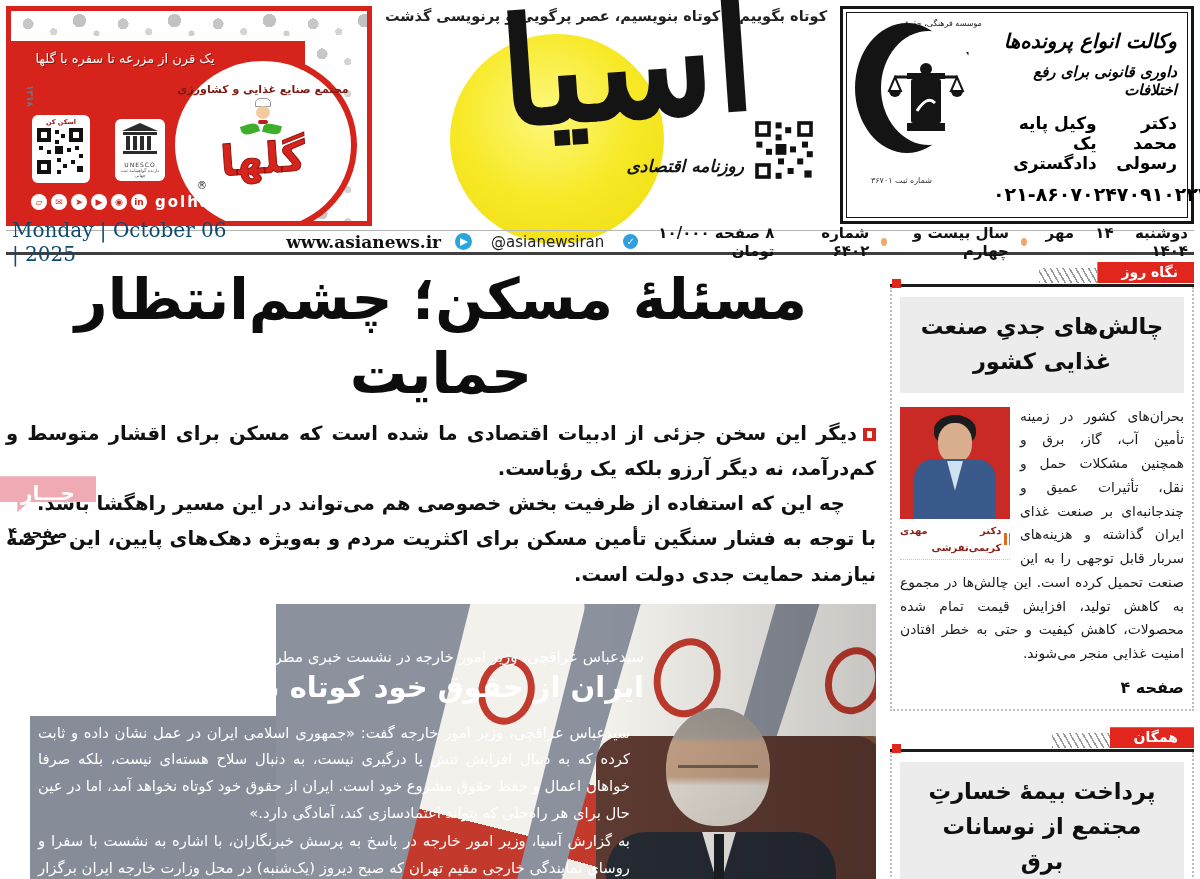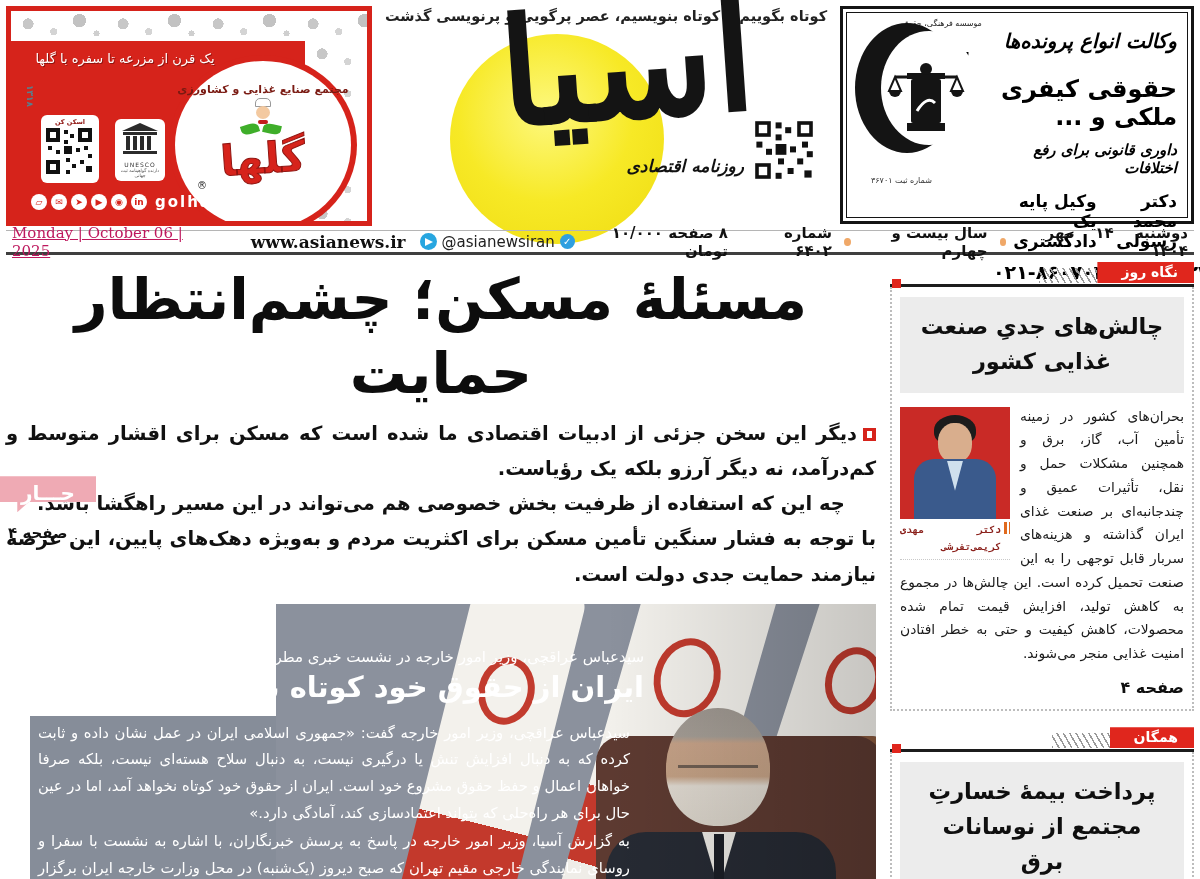--- a/index.html
+++ b/index.html
@@ -258,7 +258,6 @@
 
     <div class="ad-legal">
       <div class="legal-row1">وکالت انواع پرونده‌ها</div>
-      <div class="legal-fields">حقوقی کیفری ملکی و ...</div>
       <div class="legal-arb">داوری قانونی برای رفع اختلافات</div>
       <div class="legal-person-row">
         <span>دکتر محمد رسولی</span>

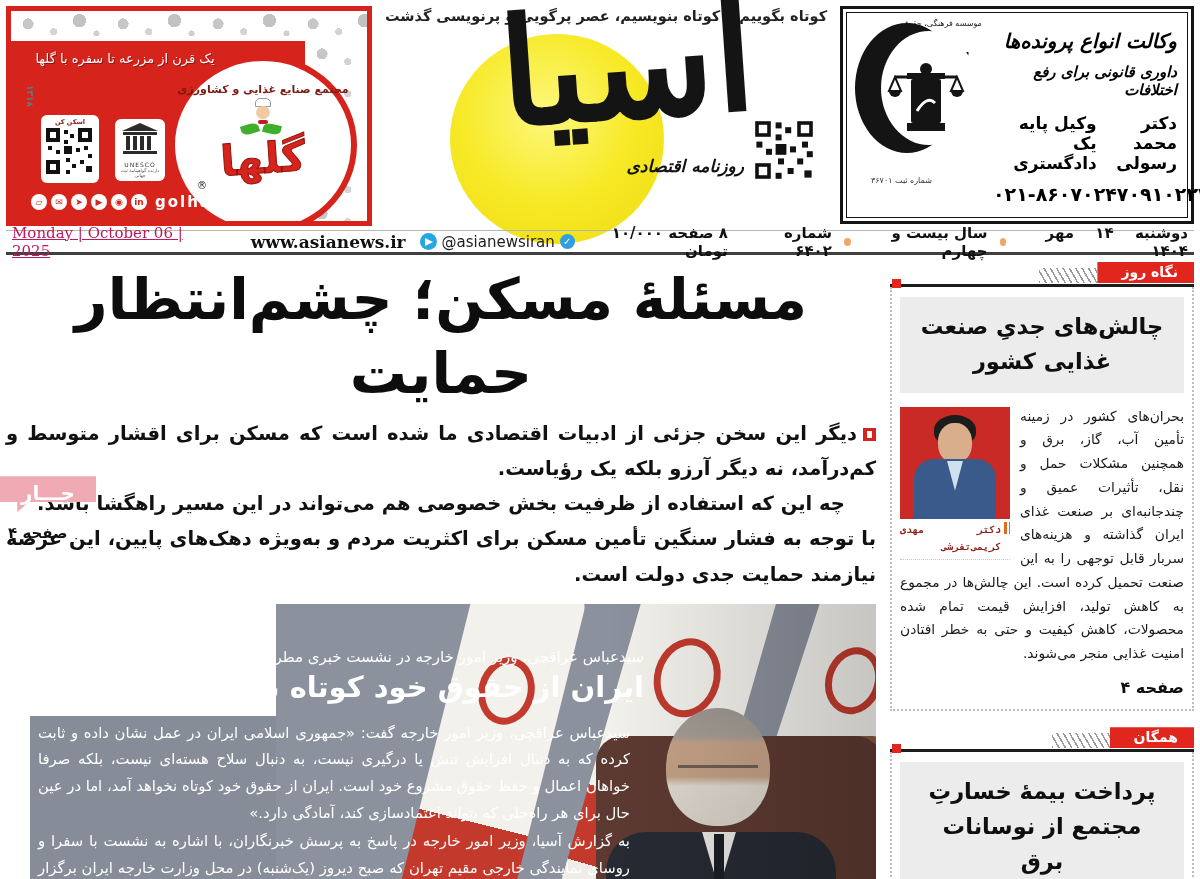--- a/index.html
+++ b/index.html
@@ -33,7 +33,7 @@
   .golha-brand { font-size:42px; font-weight:bold; color:#d6231b; -webkit-text-stroke:1px #8e1410; transform:rotate(-4deg); line-height:1; }
   .golha-reg { font-size:10px; color:#222; text-align:left; padding-left:22px; }
   .golha-year { position:absolute; left:8px; top:80px; font-size:9px; color:#5a7d8c; transform:rotate(90deg); font-weight:bold; }
-  .qr-card { position:absolute; left:30px; top:104px; width:58px; background:#fff; border-radius:6px; padding:3px; }
+  .qr-card { position:absolute; left:21px; top:104px; width:58px; background:#fff; border-radius:6px; padding:3px; }
   .qr-label { font-size:6.5px; color:#8e1410; text-align:center; font-weight:bold; }
   .unesco-card { position:absolute; left:104px; top:108px; width:50px; height:62px; background:#fff; border-radius:6px; padding:4px 3px 2px; text-align:center; }
   .unesco-word { font-size:6px; color:#333; letter-spacing:1px; }

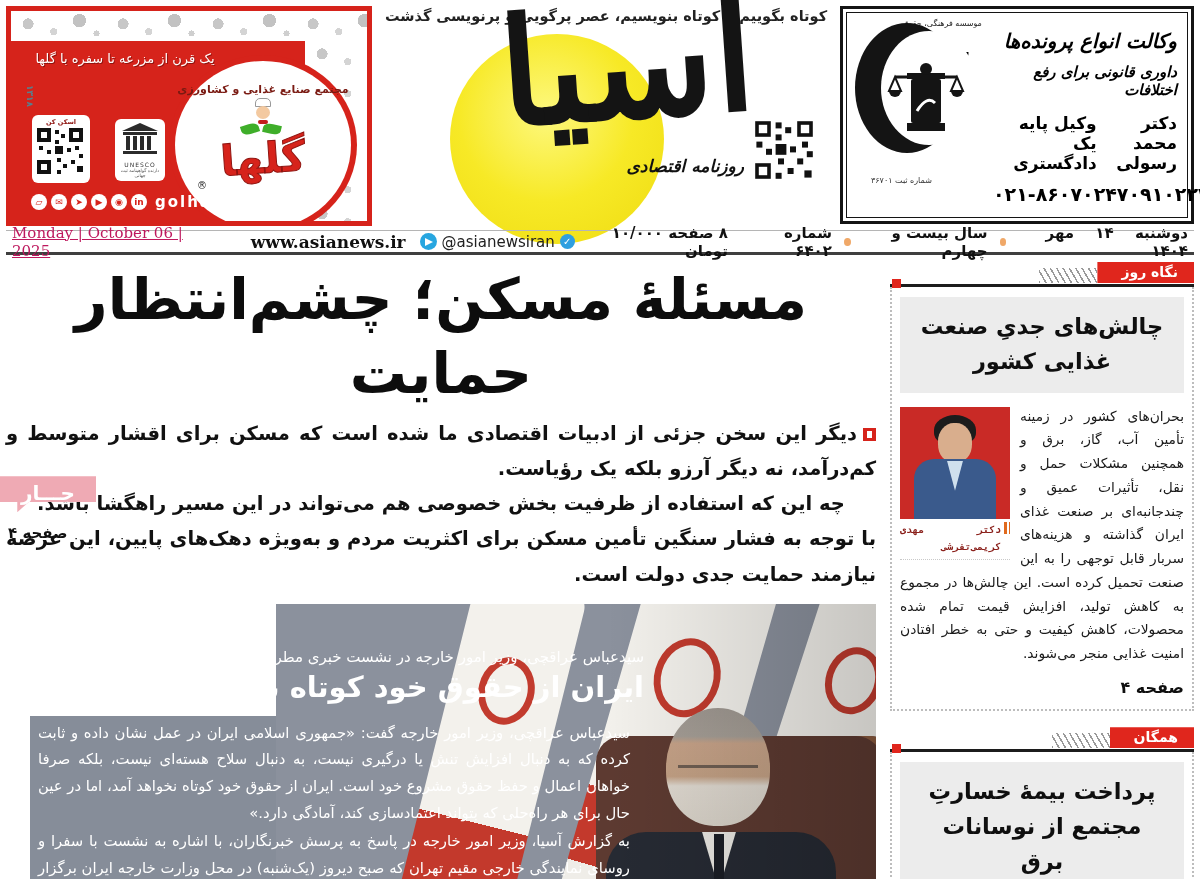--- a/index.html
+++ b/index.html
@@ -68,7 +68,7 @@
 
   
   .datebar { position:absolute; top:230px; left:6px; right:6px; height:25px; border-top:1px solid #b5b5b5; border-bottom:3px solid #3f3f3f; display:flex; align-items:center; padding:0 6px; gap:14px; }
-  .en-date { font-family:"DejaVu Serif","Liberation Serif",serif; font-size:15px; color:#be185d;text-decoration:underline; }
+  .en-date { font-family:"DejaVu Serif","Liberation Serif",serif; font-size:20px; color:#0c4a6e; }
   .site { font-family:"DejaVu Serif","Liberation Serif",serif; font-size:17px; font-weight:bold; color:#111; margin-left:40px; }
   .tg-wrap { display:flex; align-items:center; gap:5px; }
   .tg-icon { width:17px; height:17px; border-radius:50%; background:#27a6e0; position:relative; }

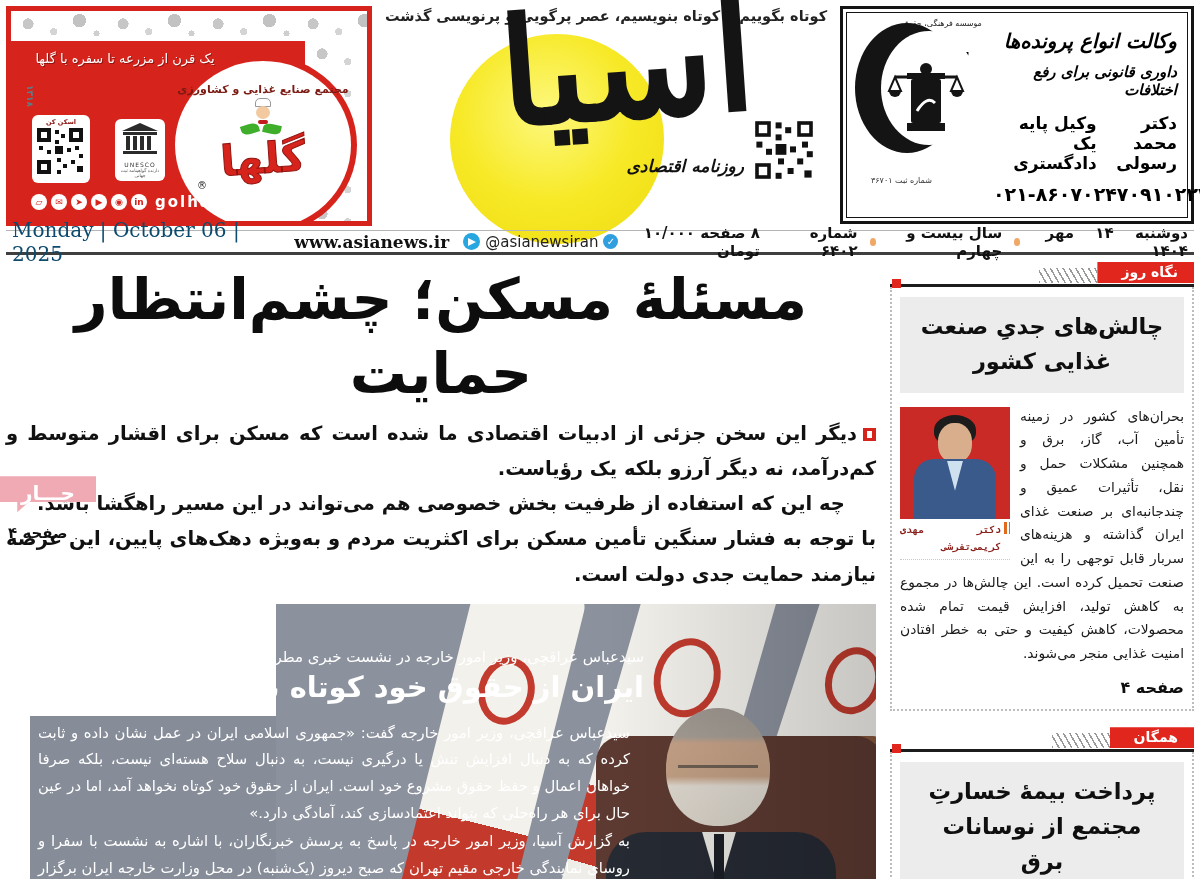--- a/index.html
+++ b/index.html
@@ -70,7 +70,7 @@
   .datebar { position:absolute; top:230px; left:6px; right:6px; height:25px; border-top:1px solid #b5b5b5; border-bottom:3px solid #3f3f3f; display:flex; align-items:center; padding:0 6px; gap:14px; }
   .en-date { font-family:"DejaVu Serif","Liberation Serif",serif; font-size:20px; color:#0c4a6e; }
   .site { font-family:"DejaVu Serif","Liberation Serif",serif; font-size:17px; font-weight:bold; color:#111; margin-left:40px; }
-  .tg-wrap { display:flex; align-items:center; gap:5px; }
+  .tg-wrap { display:flex; align-items:center; gap:19px; }
   .tg-icon { width:17px; height:17px; border-radius:50%; background:#27a6e0; position:relative; }
   .tg-icon::after { content:""; position:absolute; left:5px; top:5px; border-left:8px solid #fff; border-top:4px solid transparent; border-bottom:4px solid transparent; }
   .tg-handle { font-size:15px; color:#222; }

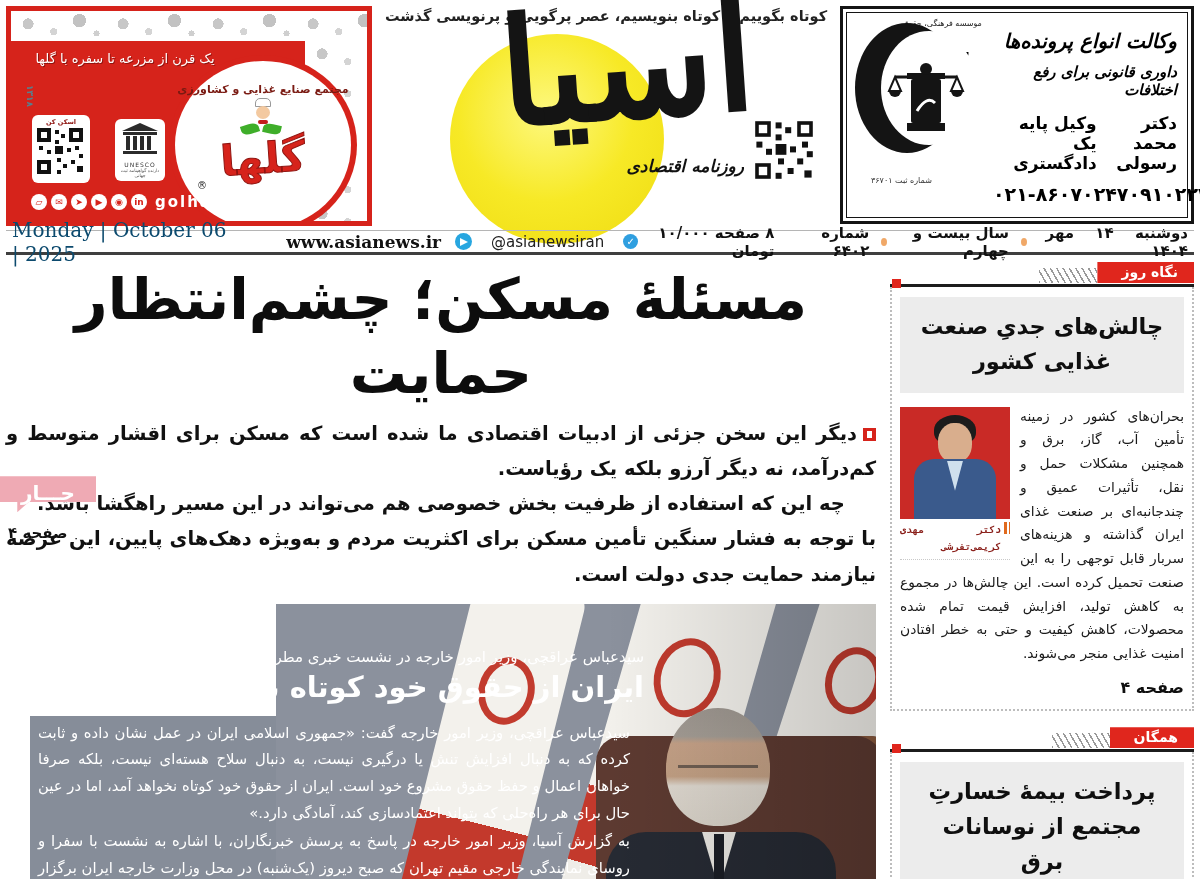--- a/index.html
+++ b/index.html
@@ -137,7 +137,7 @@
   .pm-face { position:absolute; left:38px; top:16px; width:34px; height:40px; background:#d9ae8d; border-radius:46%; }
   .pm-suit { position:absolute; left:14px; top:52px; width:82px; height:60px; background:#3a5a8c; border-radius:20px 20px 0 0; }
   .pm-shirt { position:absolute; left:47px; top:54px; width:16px; height:30px; background:#cfe0ee; clip-path:polygon(0 0,100% 0,50% 100%); }
-  .portrait-cap { display:flex; align-items:flex-start; gap:3px; border-bottom:1px dotted #c9c9c9; padding:3px 0;font-family:Liberation Mono, monospace; }
+  .portrait-cap { display:flex; align-items:center; gap:3px; border-bottom:1px dotted #c9c9c9; padding:3px 0; }
   .cap-bars { width:7px; height:12px; background:repeating-linear-gradient(to right, #e06a1e 0 2.5px, #fff 2.5px 4.5px); }
   .cap-text { font-size:10px; font-weight:bold; color:#8a1f1a; }
   .side-pageref { font-weight:bold; font-size:16px; margin-top:8px; color:#0f0f0f; }

